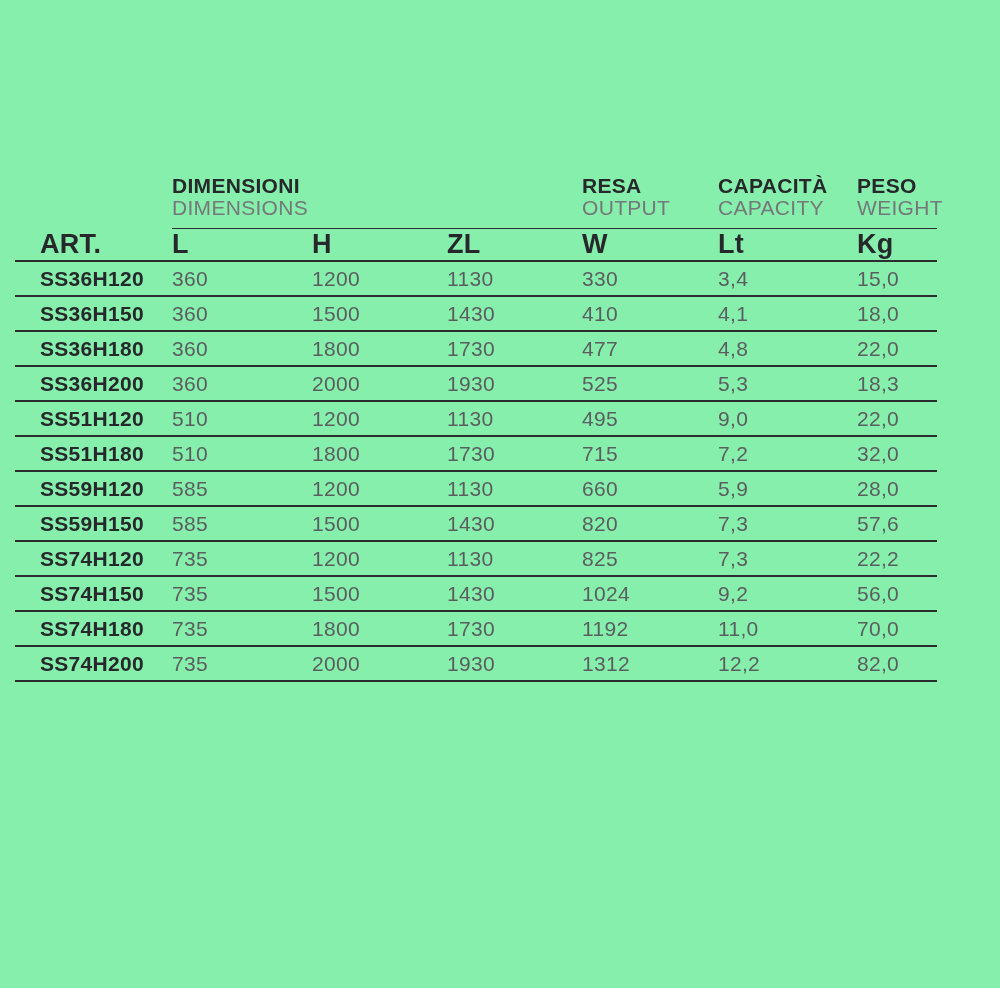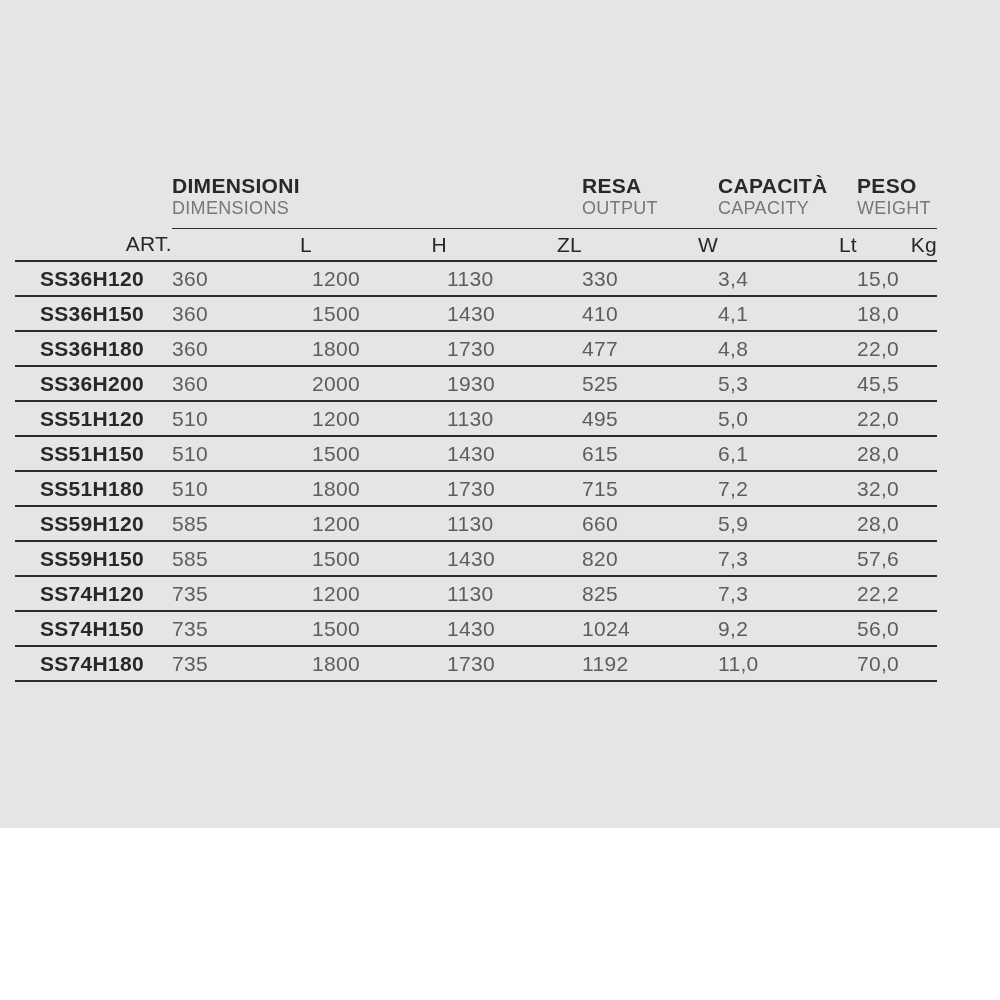--- a/index.html
+++ b/index.html
@@ -14,8 +14,8 @@
   .page {
     position: relative;
     width: 1000px;
-    height: 828px;
-    background: #e5e5e5;
+    height: 988px;
+    background: #86efac;
     overflow: hidden;
   }
   :root {

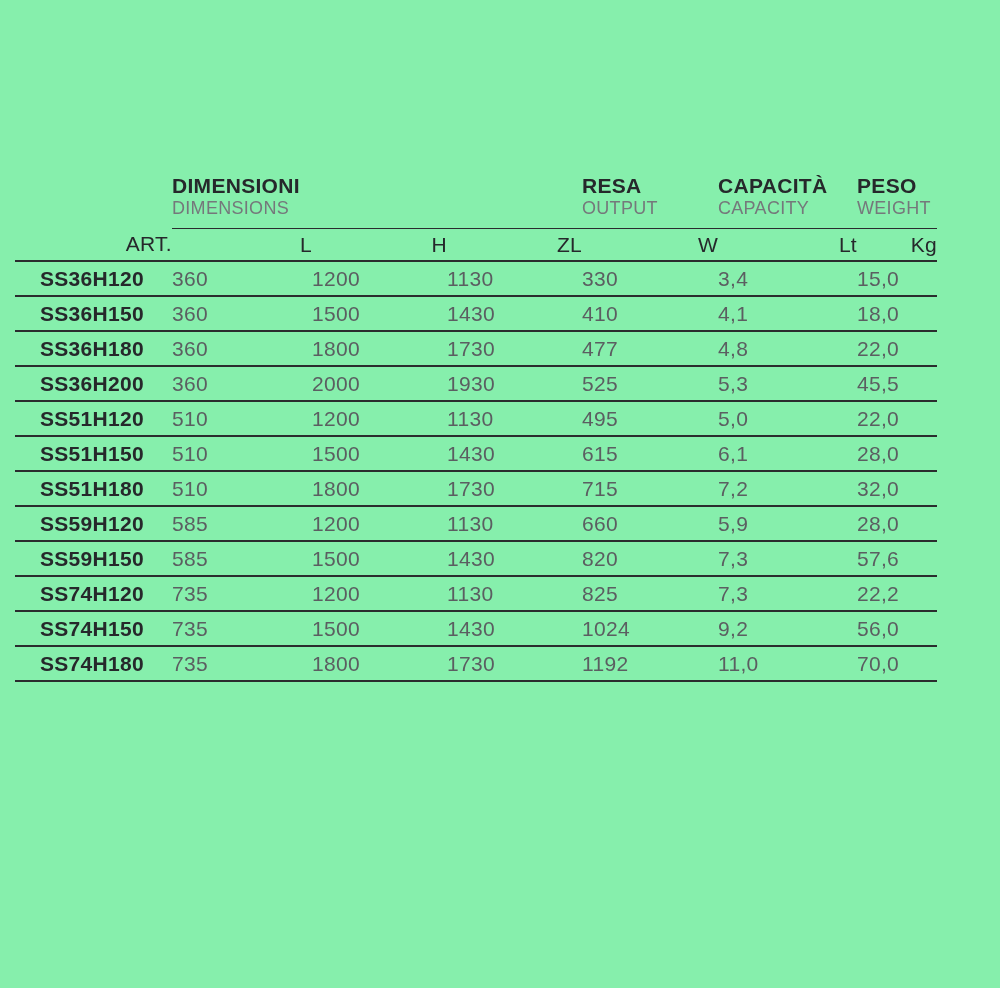--- a/index.html
+++ b/index.html
@@ -58,7 +58,7 @@
     white-space: nowrap;
   }
   .g-en {
-    font-size: 18px;
+    font-size: 21px;
     line-height: 22px;
     font-weight: normal;
     color: var(--secondary);

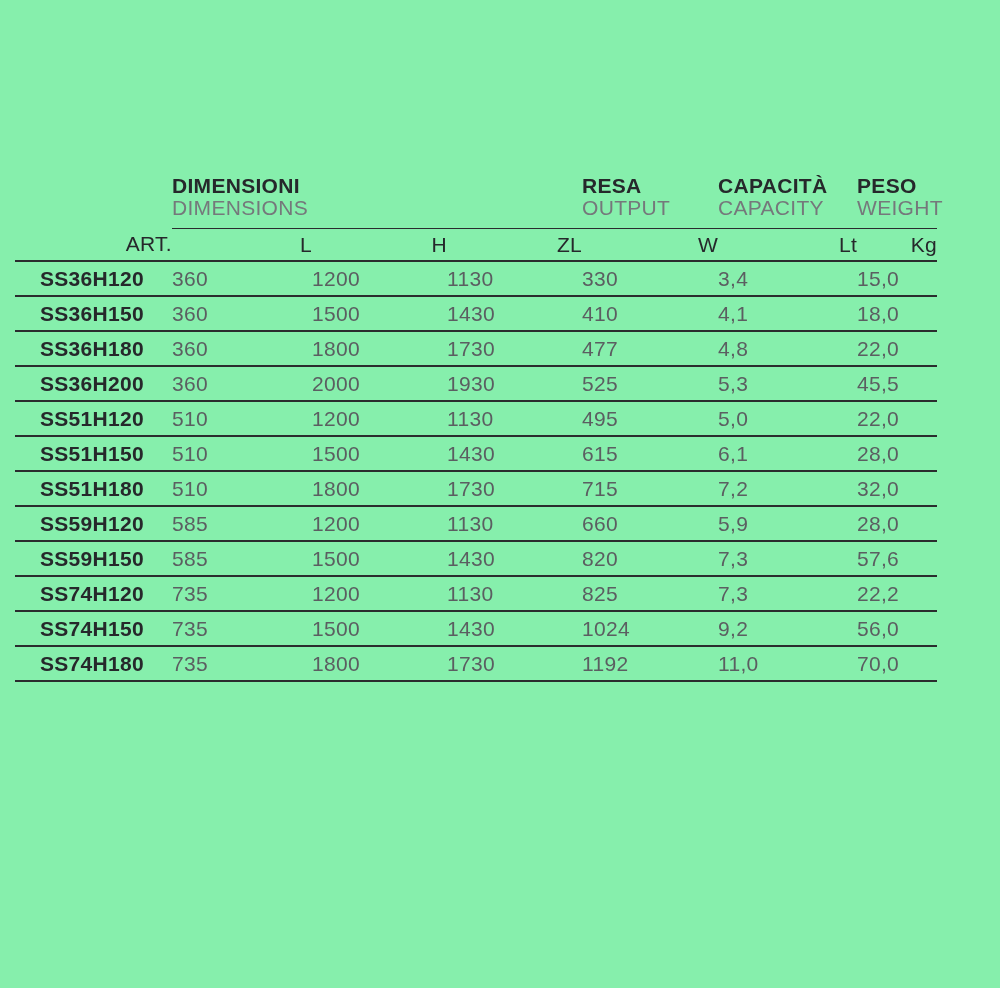--- a/index.html
+++ b/index.html
@@ -67,10 +67,10 @@
   }
   tr.unit-row th {
     height: 31px;
-    text-align: right;
+    text-align: left;
     vertical-align: middle;
-    font-size: 21px;
-    font-weight: normal;
+    font-size: 27px;
+    font-weight: bold;
     color: var(--primary);
     padding: 0;
     border-bottom: 2px solid var(--line);

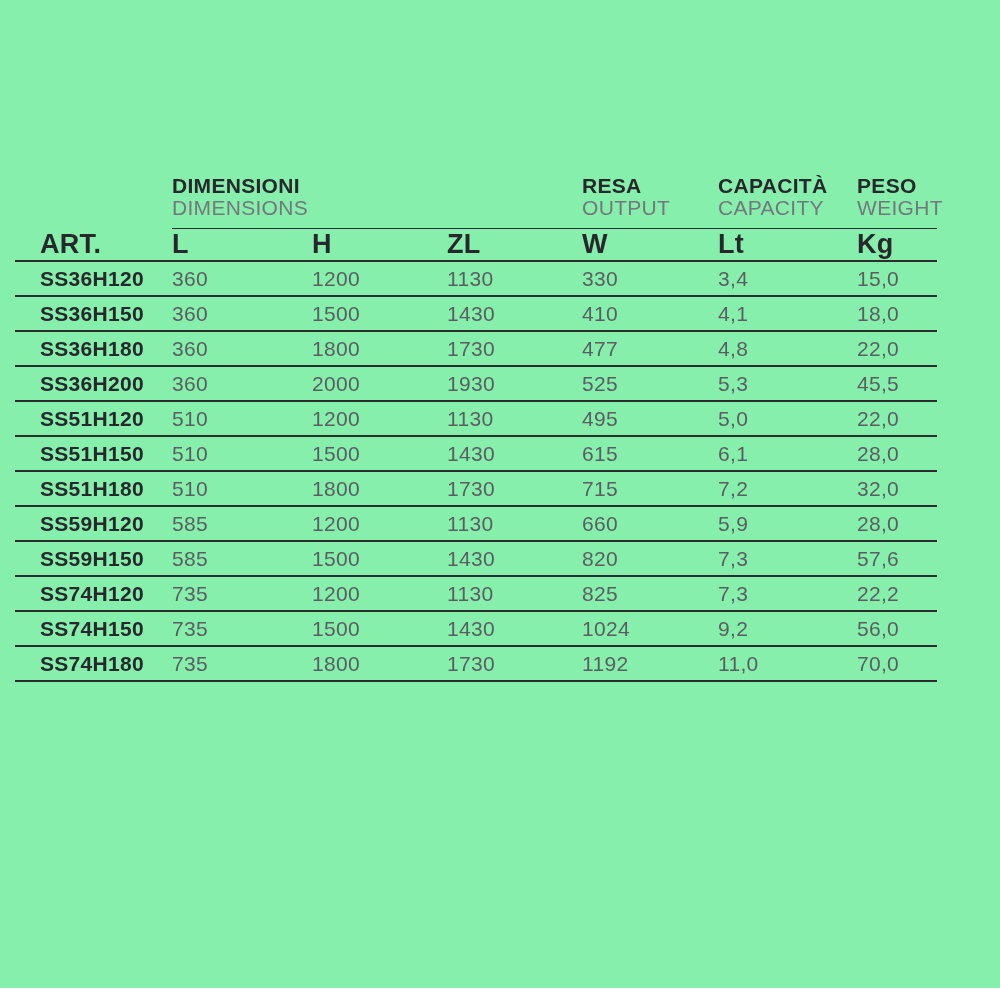--- a/index.html
+++ b/index.html
@@ -180,7 +180,7 @@
           <td class="num-cell">1930</td>
           <td class="num-cell">525</td>
           <td class="num-cell">5,3</td>
-          <td class="num-cell">45,5</td>
+          <td class="num-cell">18,3</td>
         </tr>
         <tr>
           <td class="art-cell">SS51H120</td>

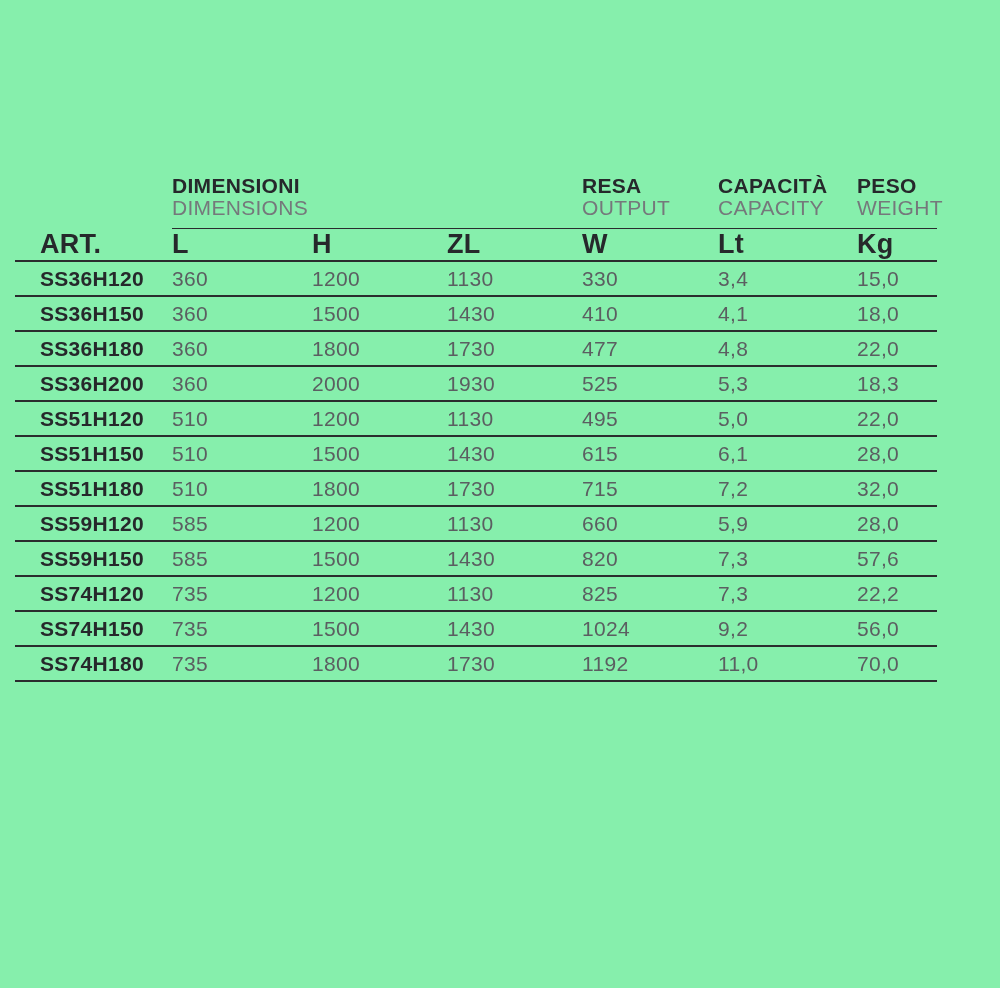--- a/index.html
+++ b/index.html
@@ -188,7 +188,7 @@
           <td class="num-cell">1200</td>
           <td class="num-cell">1130</td>
           <td class="num-cell">495</td>
-          <td class="num-cell">5,0</td>
+          <td class="num-cell">9,0</td>
           <td class="num-cell">22,0</td>
         </tr>
         <tr>

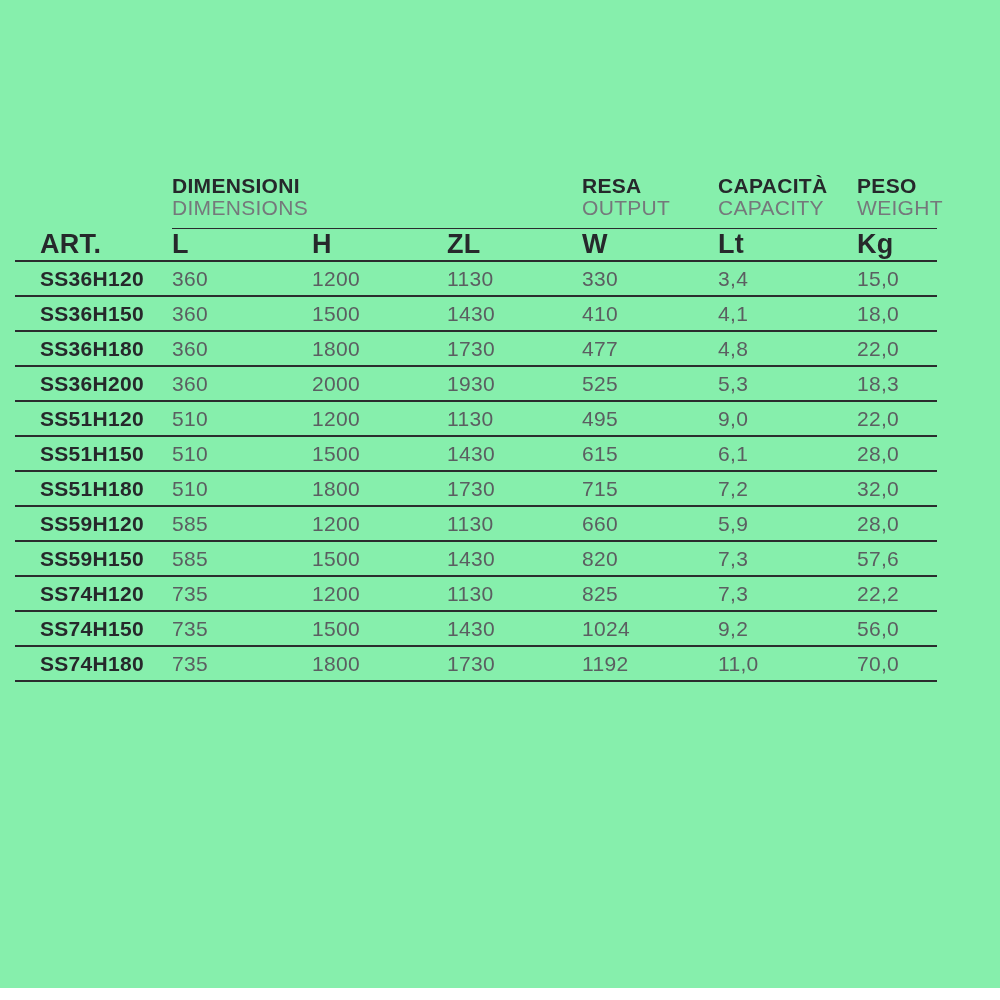--- a/index.html
+++ b/index.html
@@ -192,15 +192,6 @@
           <td class="num-cell">22,0</td>
         </tr>
         <tr>
-          <td class="art-cell">SS51H150</td>
-          <td class="num-cell">510</td>
-          <td class="num-cell">1500</td>
-          <td class="num-cell">1430</td>
-          <td class="num-cell">615</td>
-          <td class="num-cell">6,1</td>
-          <td class="num-cell">28,0</td>
-        </tr>
-        <tr>
           <td class="art-cell">SS51H180</td>
           <td class="num-cell">510</td>
           <td class="num-cell">1800</td>

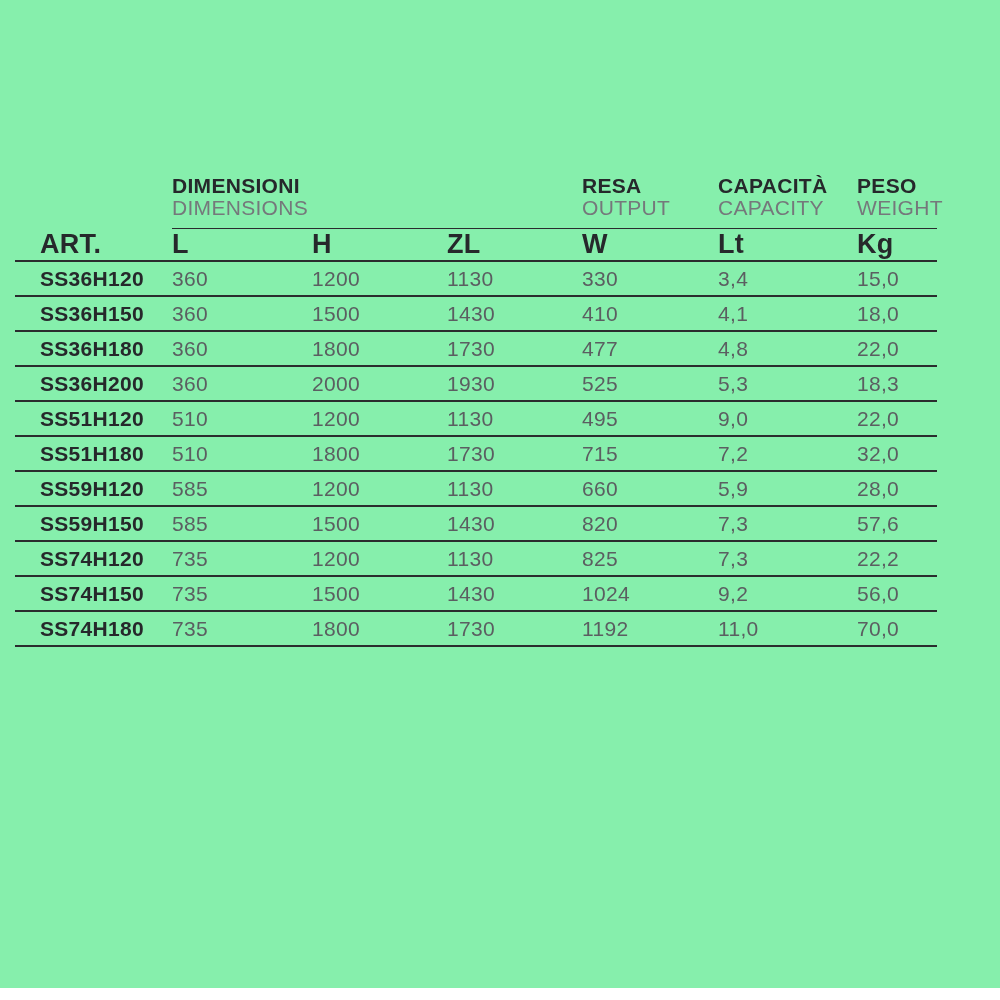--- a/index.html
+++ b/index.html
@@ -245,6 +245,15 @@
           <td class="num-cell">11,0</td>
           <td class="num-cell">70,0</td>
         </tr>
+        <tr>
+          <td class="art-cell">SS74H200</td>
+          <td class="num-cell">735</td>
+          <td class="num-cell">2000</td>
+          <td class="num-cell">1930</td>
+          <td class="num-cell">1312</td>
+          <td class="num-cell">12,2</td>
+          <td class="num-cell">82,0</td>
+        </tr>
       </tbody>
   </table>
 

